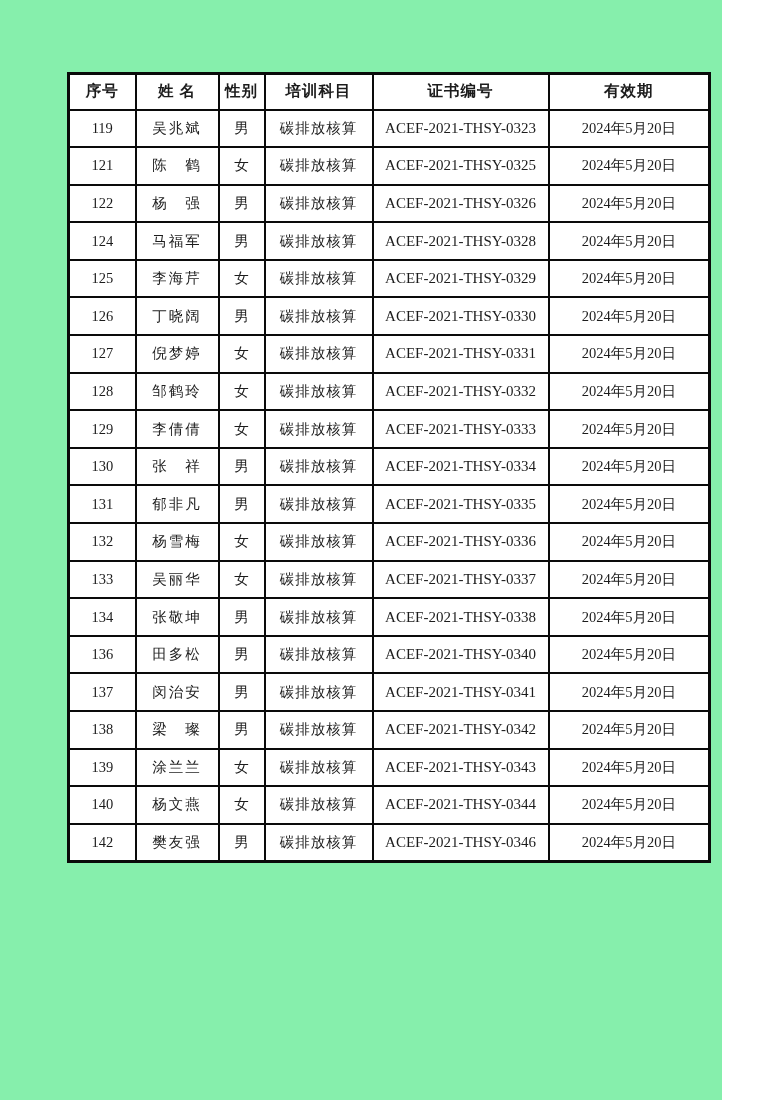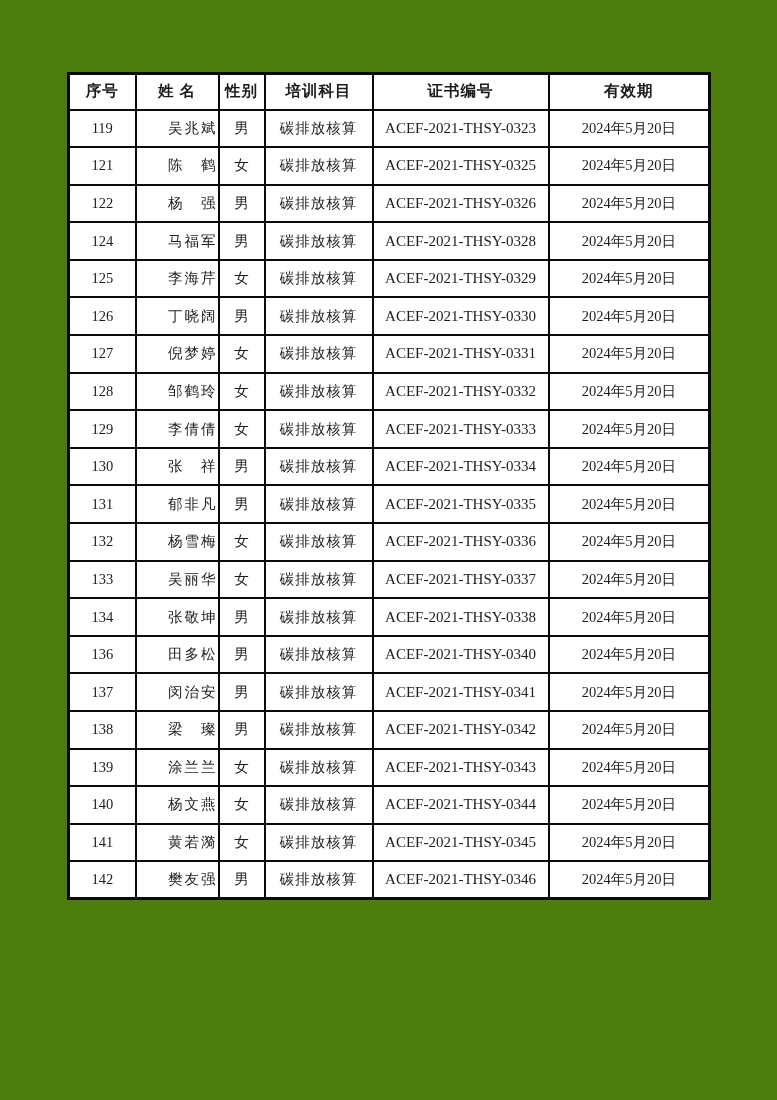--- a/index.html
+++ b/index.html
@@ -11,8 +11,8 @@
   }
   .page {
     position: relative;
-    width: 777px; height: 1100px;
-    background: #4d7c0f;
+    width: 722px; height: 1100px;
+    background: #86efac;
     overflow: hidden;
   }
   table.cert-table {

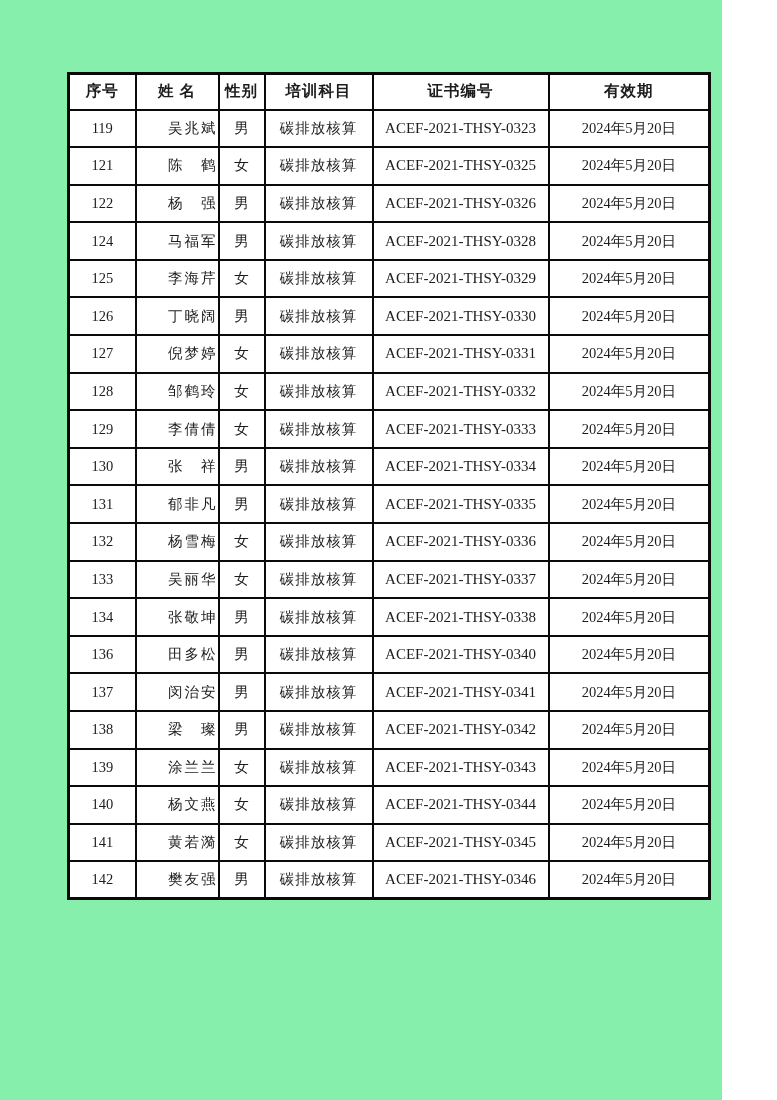--- a/index.html
+++ b/index.html
@@ -44,7 +44,7 @@
     white-space: nowrap;
   }
   .col-no      { width: 67px; margin-top: 12px;  }
-  .col-name    { width: 83px;  letter-spacing: 2px; text-align: right; }
+  .col-name    { width: 83px;  letter-spacing: 2px; }
   .col-gender  { width: 46px;  }
   .col-subject { width: 108px; letter-spacing: 1px; }
   .col-cert    { width: 176px; font-size: 15px; text-align: center; }

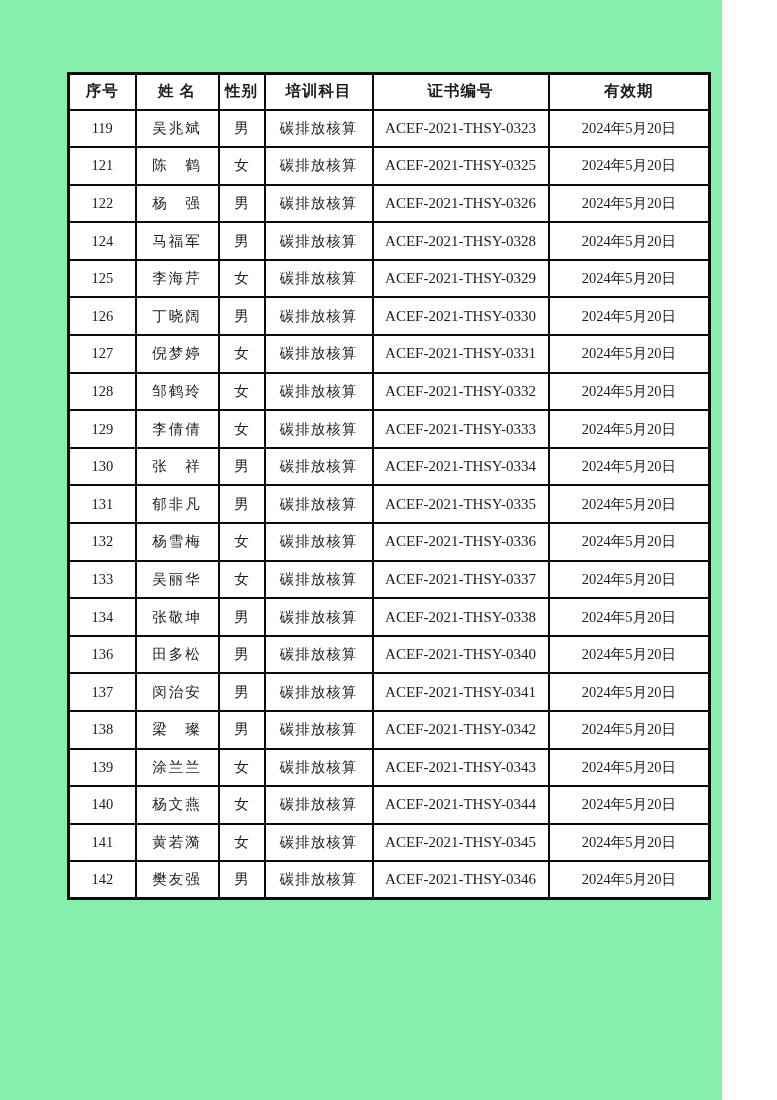--- a/index.html
+++ b/index.html
@@ -227,14 +227,6 @@
           <td class="col-valid">2024年5月20日</td>
         </tr>
         <tr>
-          <td class="col-no">141</td>
-          <td class="col-name">黄若漪</td>
-          <td class="col-gender">女</td>
-          <td class="col-subject">碳排放核算</td>
-          <td class="col-cert">ACEF-2021-THSY-0345</td>
-          <td class="col-valid">2024年5月20日</td>
-        </tr>
-        <tr>
           <td class="col-no">142</td>
           <td class="col-name">樊友强</td>
           <td class="col-gender">男</td>

